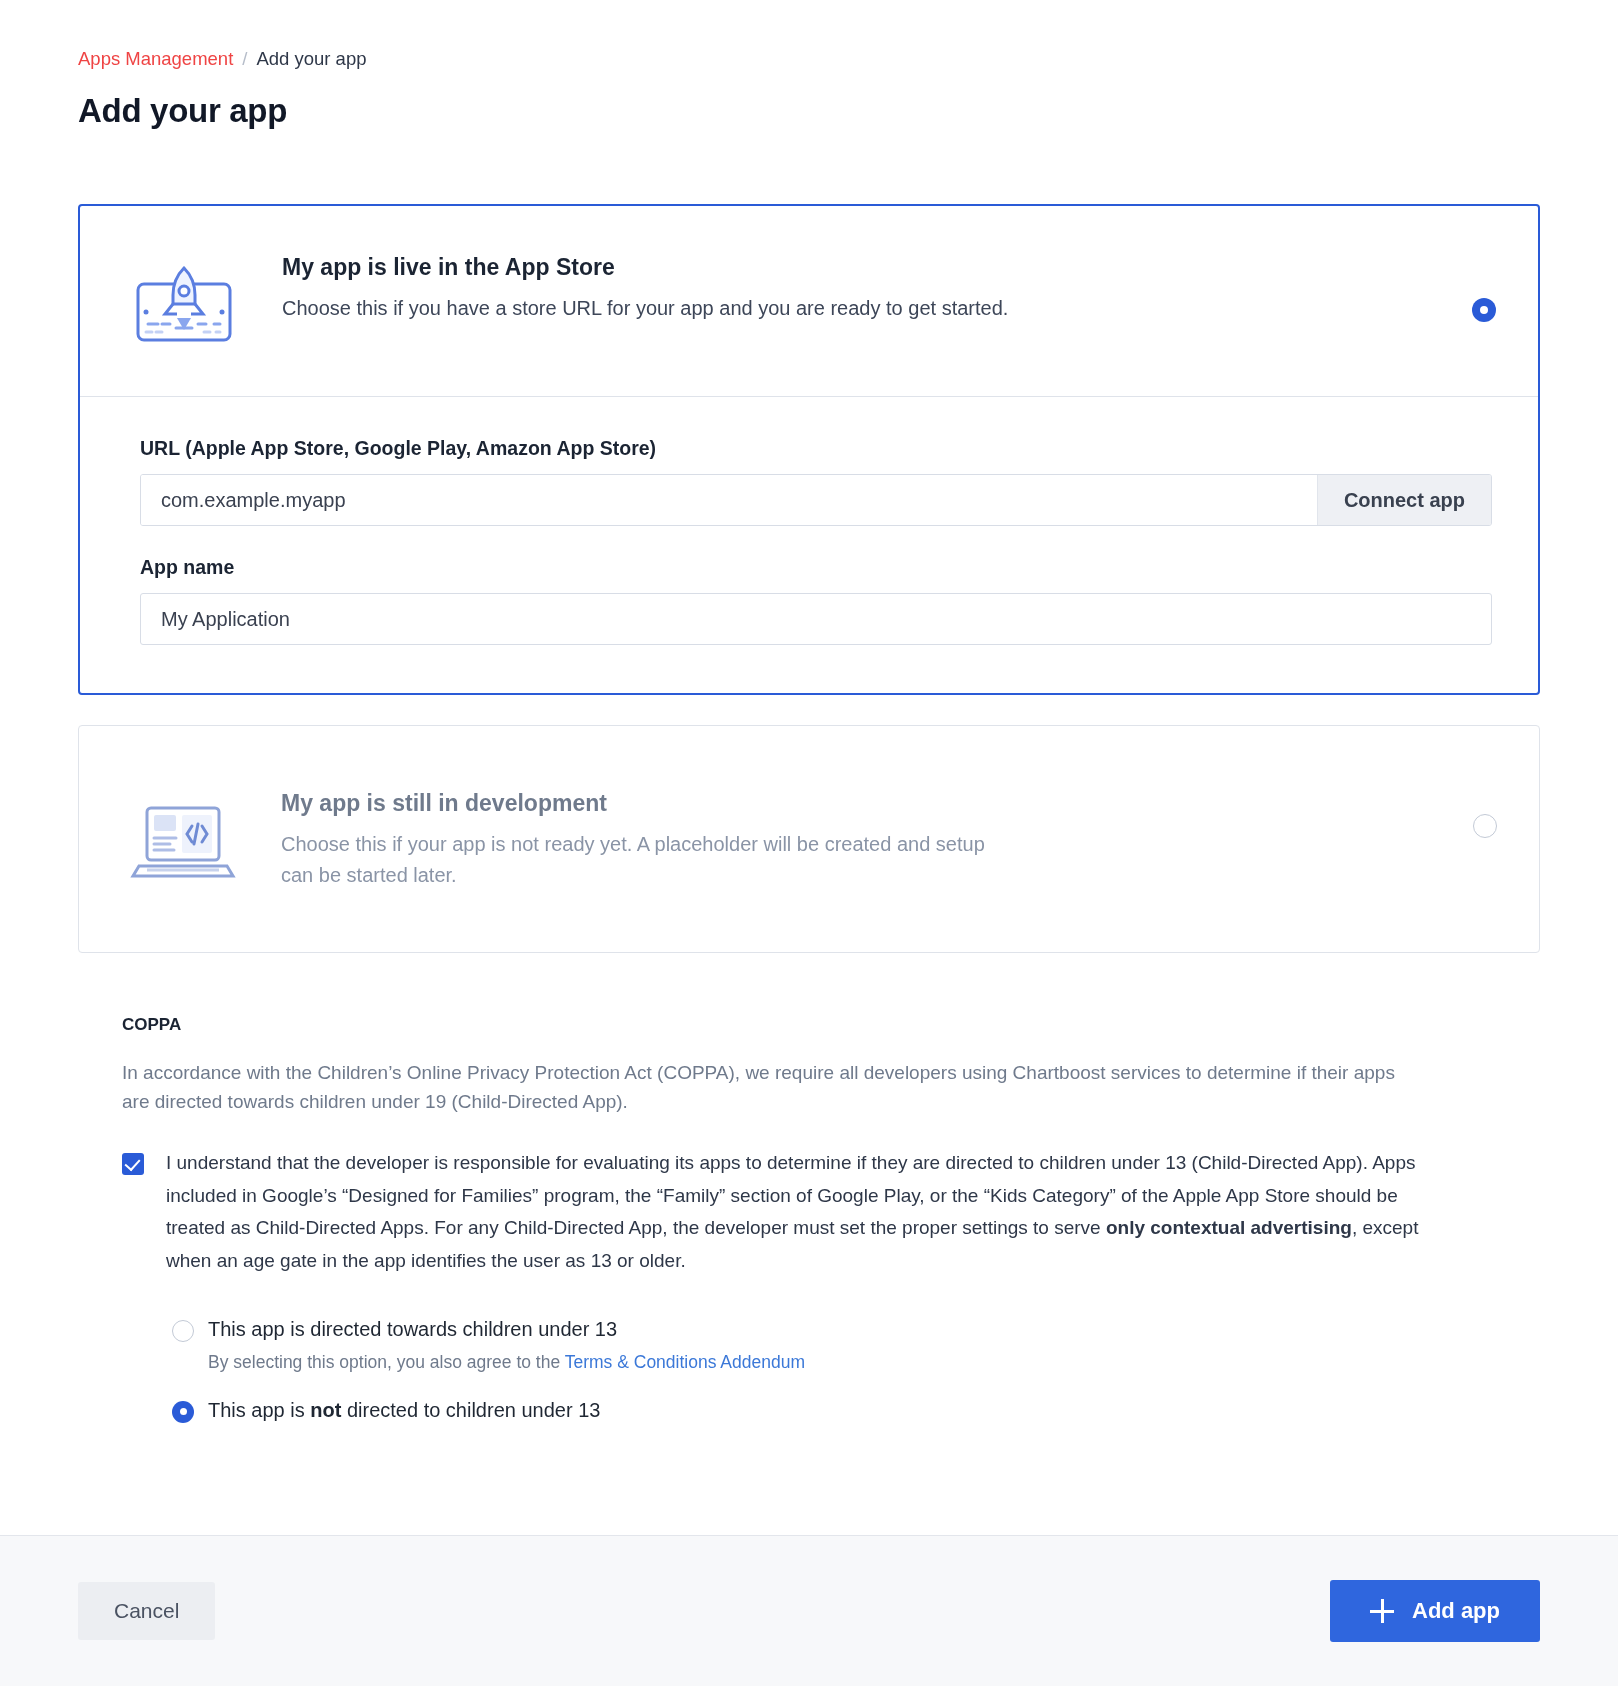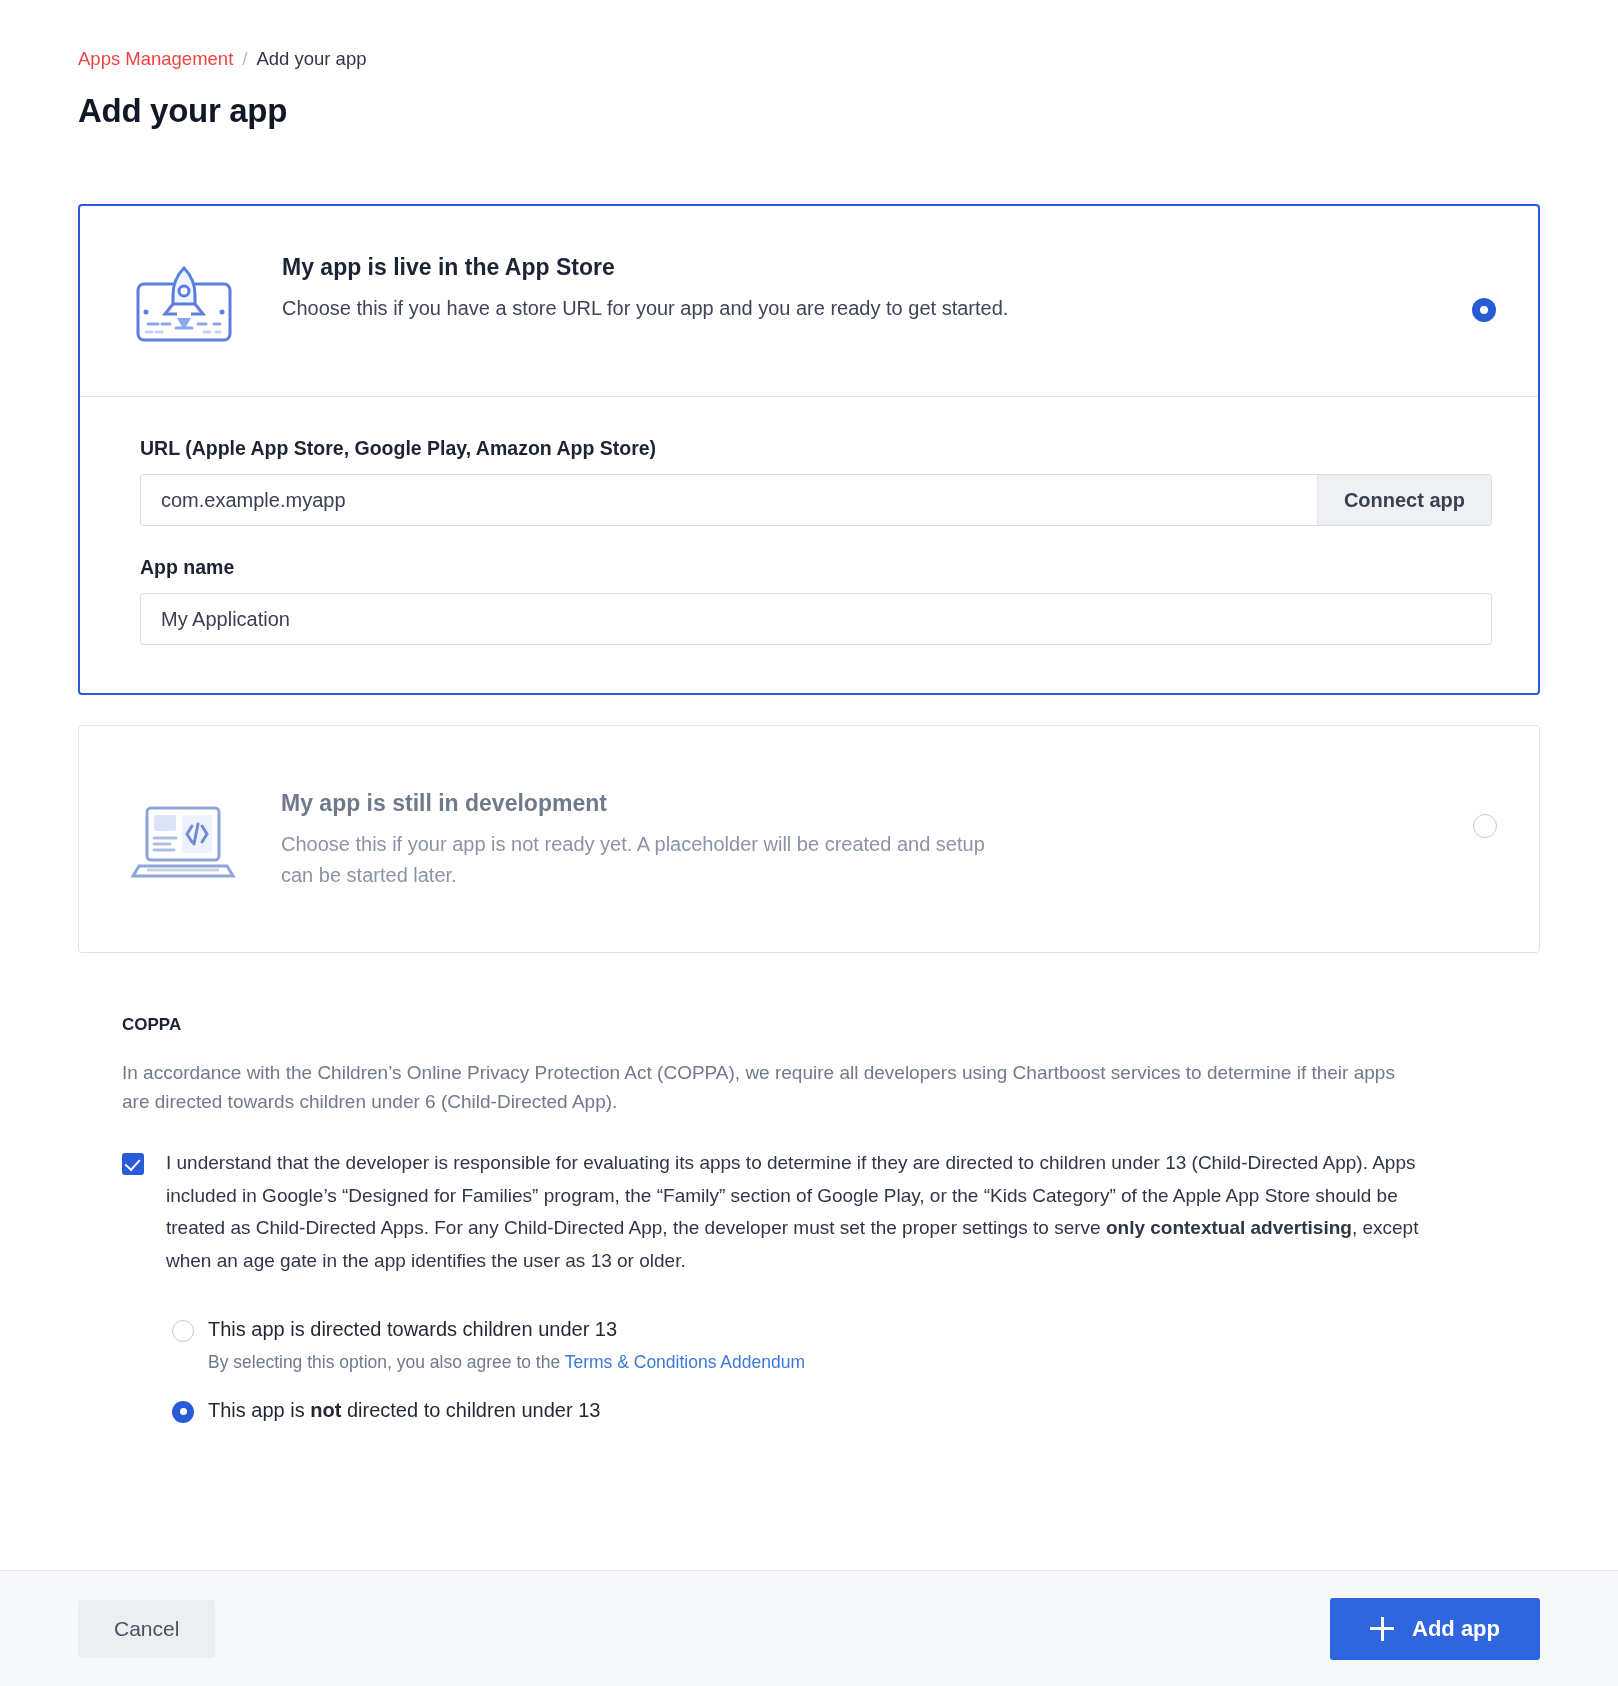--- a/index.html
+++ b/index.html
@@ -407,7 +407,7 @@
 
     <div class="coppa">
       <div class="coppa-title">COPPA</div>
-      <div class="coppa-intro">In accordance with the Children’s Online Privacy Protection Act (COPPA), we require all developers using Chartboost services to determine if their apps are directed towards children under 6 (Child-Directed App).</div>
+      <div class="coppa-intro">In accordance with the Children’s Online Privacy Protection Act (COPPA), we require all developers using Chartboost services to determine if their apps are directed towards children under 19 (Child-Directed App).</div>
 
       <div class="consent-row">
         <div class="checkbox"></div>

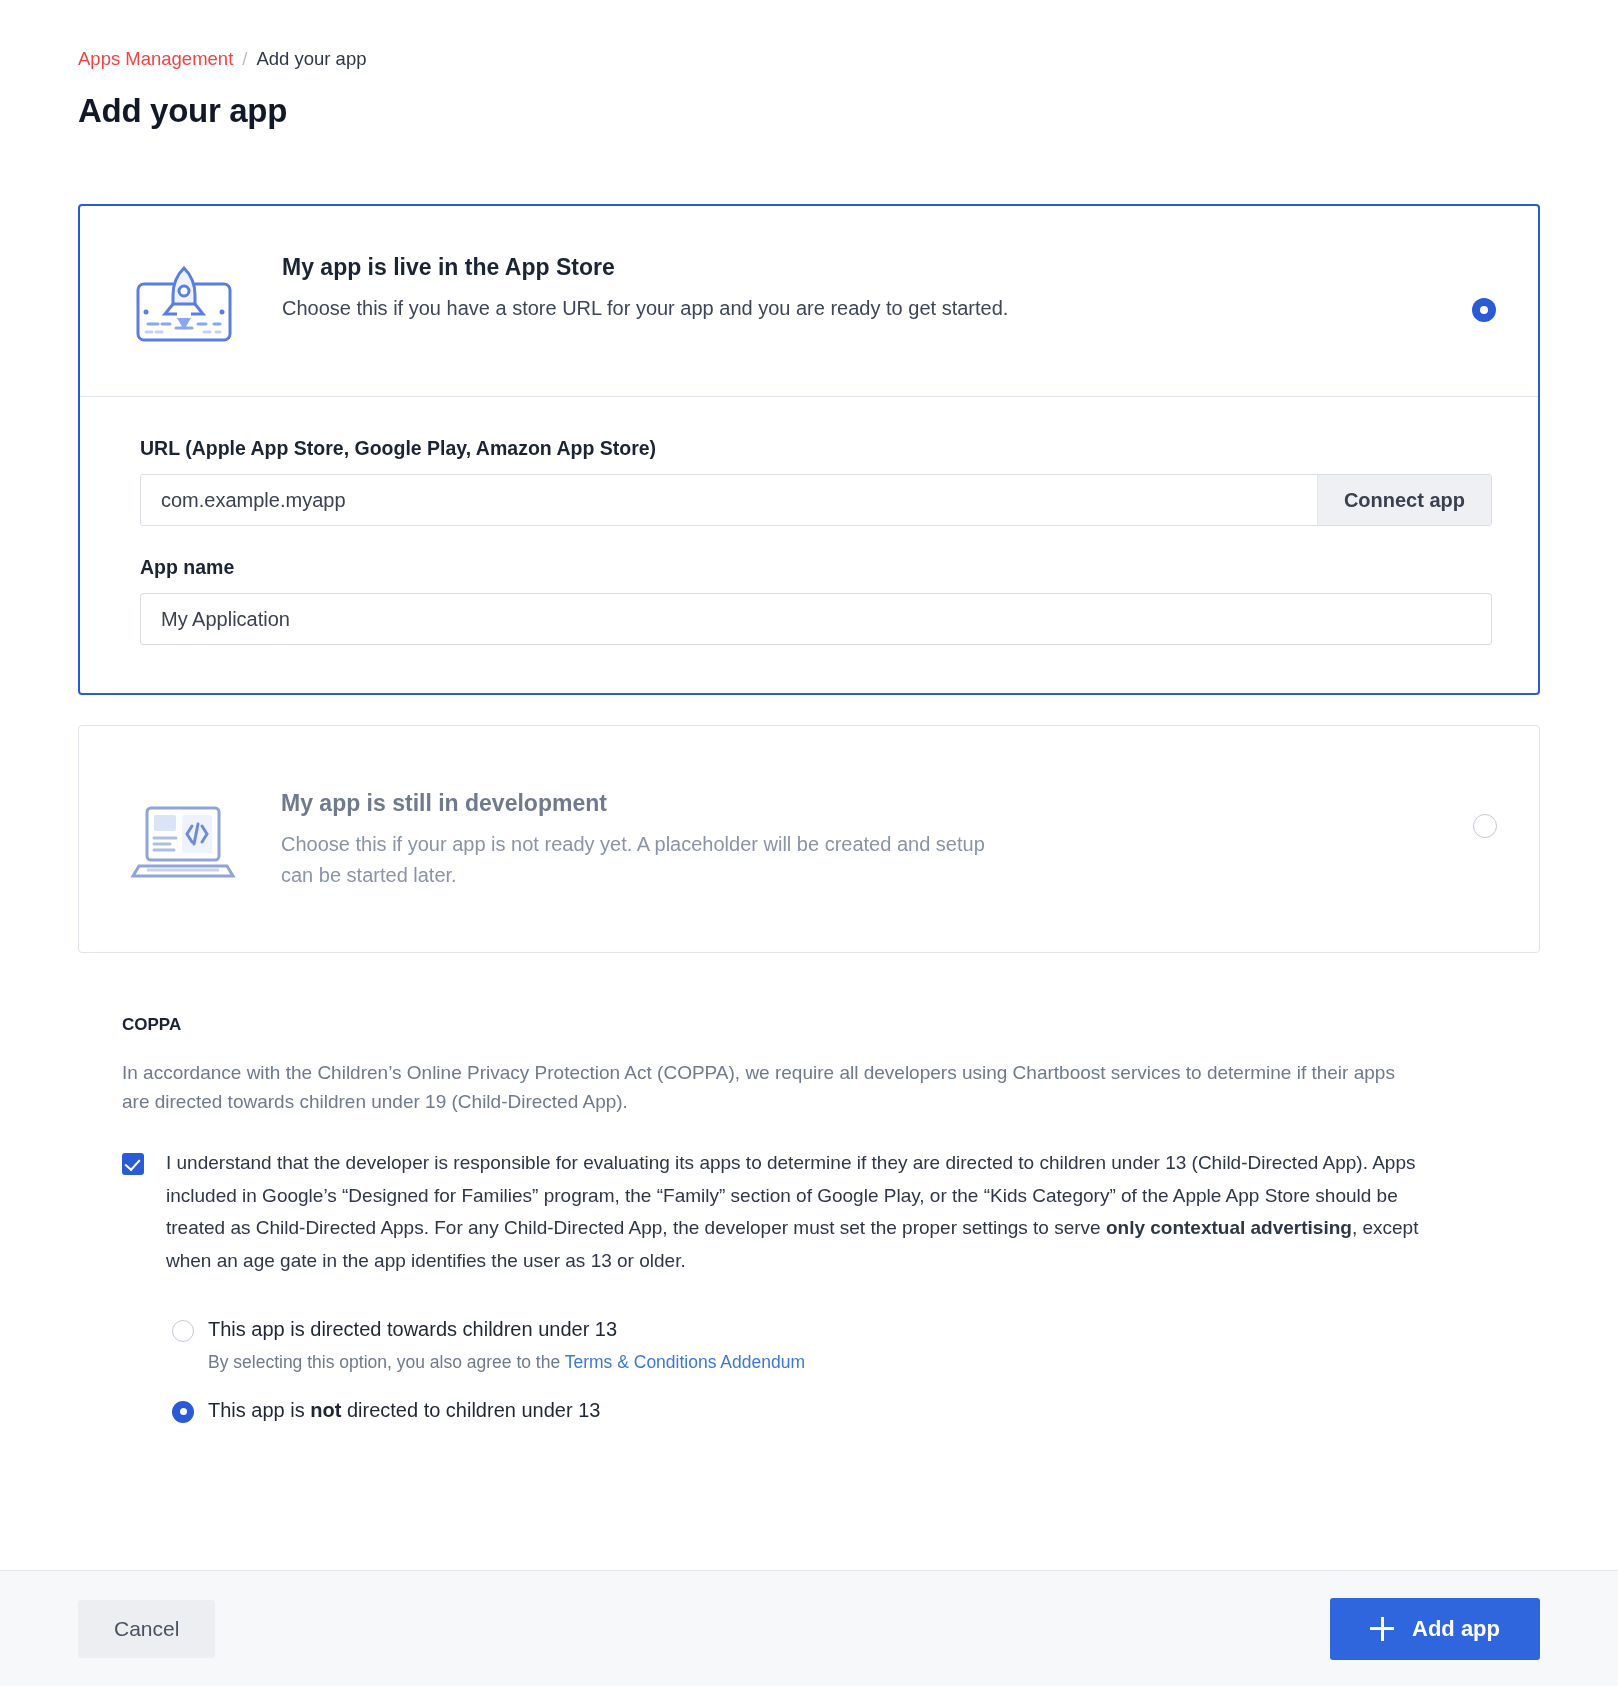--- a/index.html
+++ b/index.html
@@ -284,7 +284,7 @@
     position: absolute;
     left: 0; bottom: 0;
     width: 1618px;
-    height: 116px;
+    height: 151px;
     background: #f7f8fa;
     border-top: 1px solid #e3e6ec;
     display: flex;

